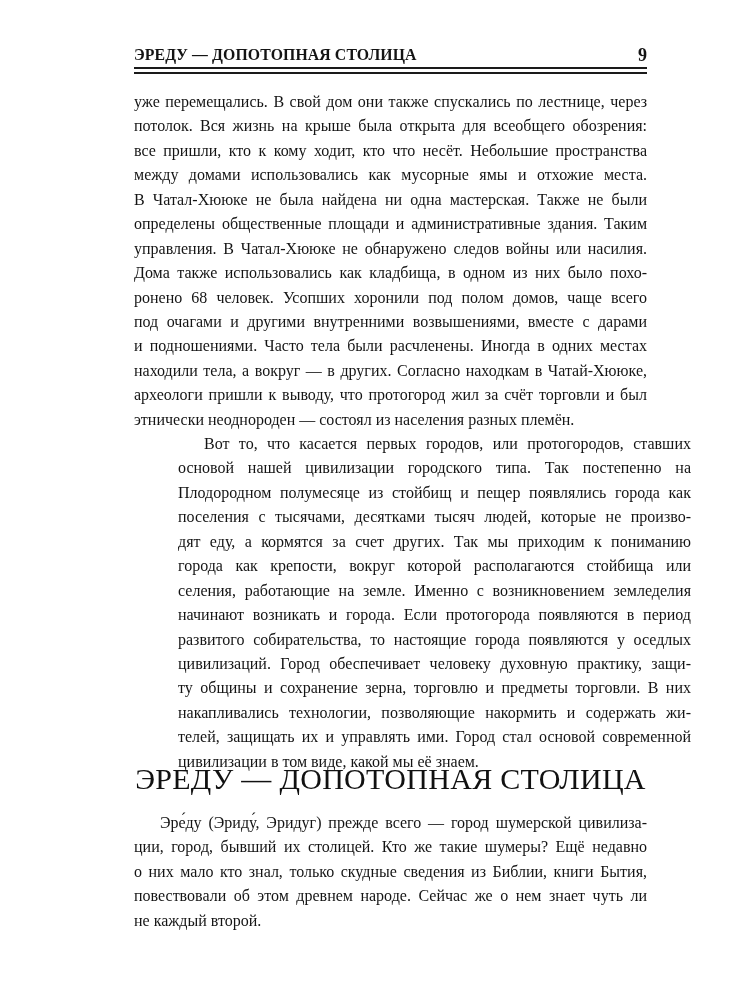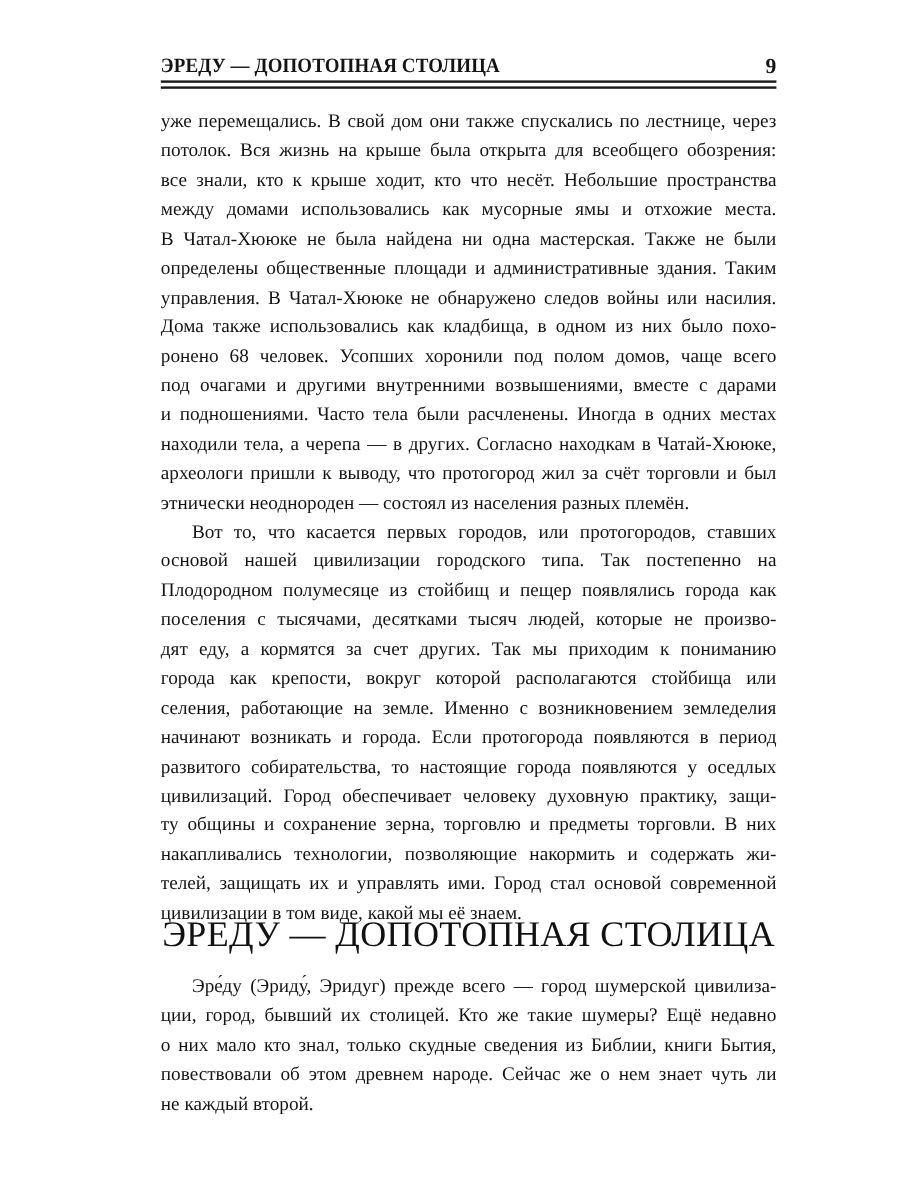--- a/index.html
+++ b/index.html
@@ -118,7 +118,7 @@
   <div class="text-block block1">
     <span class="line">уже перемещались. В свой дом они также спускались по лестнице, через</span>
     <span class="line">потолок. Вся жизнь на крыше была открыта для всеобщего обозрения:</span>
-    <span class="line">все знали, кто к крыше ходит, кто что несёт. Небольшие пространства</span>
+    <span class="line">все пришли, кто к кому ходит, кто что несёт. Небольшие пространства</span>
     <span class="line">между домами использовались как мусорные ямы и отхожие места.</span>
     <span class="line">В Чатал-Хююке не была найдена ни одна мастерская. Также не были</span>
     <span class="line">определены общественные площади и административные здания. Таким</span>

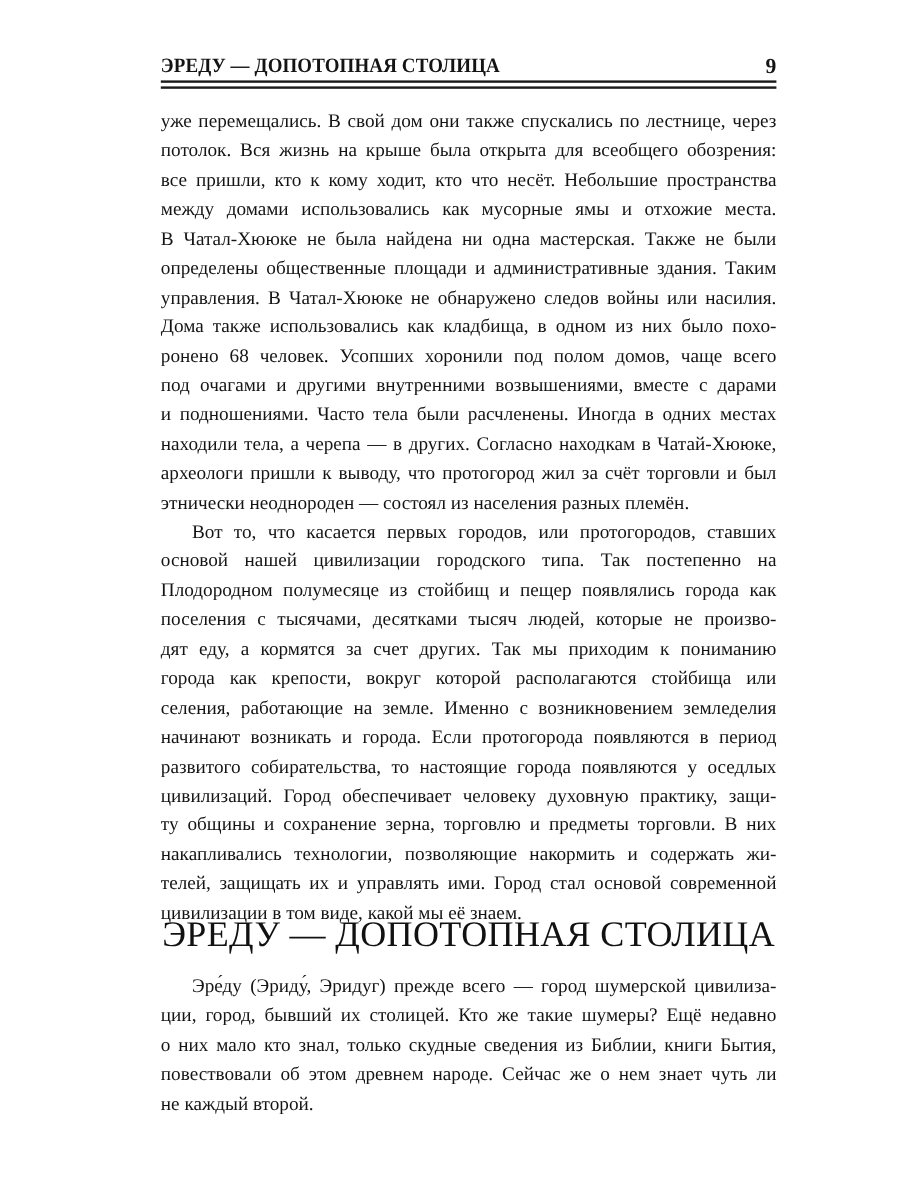--- a/index.html
+++ b/index.html
@@ -127,7 +127,7 @@
     <span class="line">ронено 68 человек. Усопших хоронили под полом домов, чаще всего</span>
     <span class="line">под очагами и другими внутренними возвышениями, вместе с дарами</span>
     <span class="line">и подношениями. Часто тела были расчленены. Иногда в одних местах</span>
-    <span class="line">находили тела, а черепа — в других. Согласно находкам в Чатай-Хююке,</span>
+    <span class="line">находили тела, а вокруг — в других. Согласно находкам в Чатай-Хююке,</span>
     <span class="line">археологи пришли к выводу, что протогород жил за счёт торговли и был</span>
     <span class="line last">этнически неоднороден — состоял из населения разных племён.</span>
   </div>

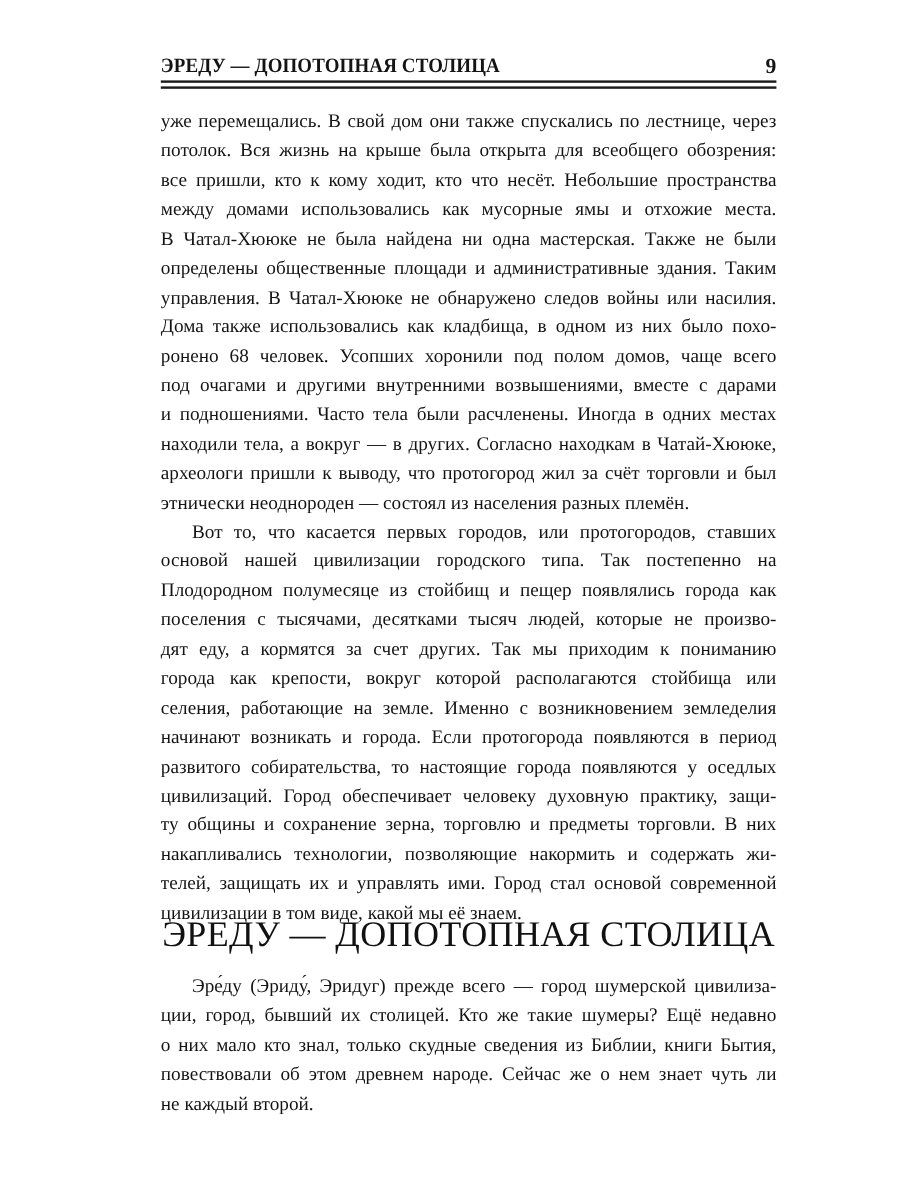--- a/index.html
+++ b/index.html
@@ -87,7 +87,7 @@
       padding-left: 26px;
     }
     .block1 { top: 90px; }
-    .block2 { top: 432px; }
+    .block2 { top: 432px; margin-left: 44px; }
     .section-heading {
       position: absolute;
       left: 118px;

